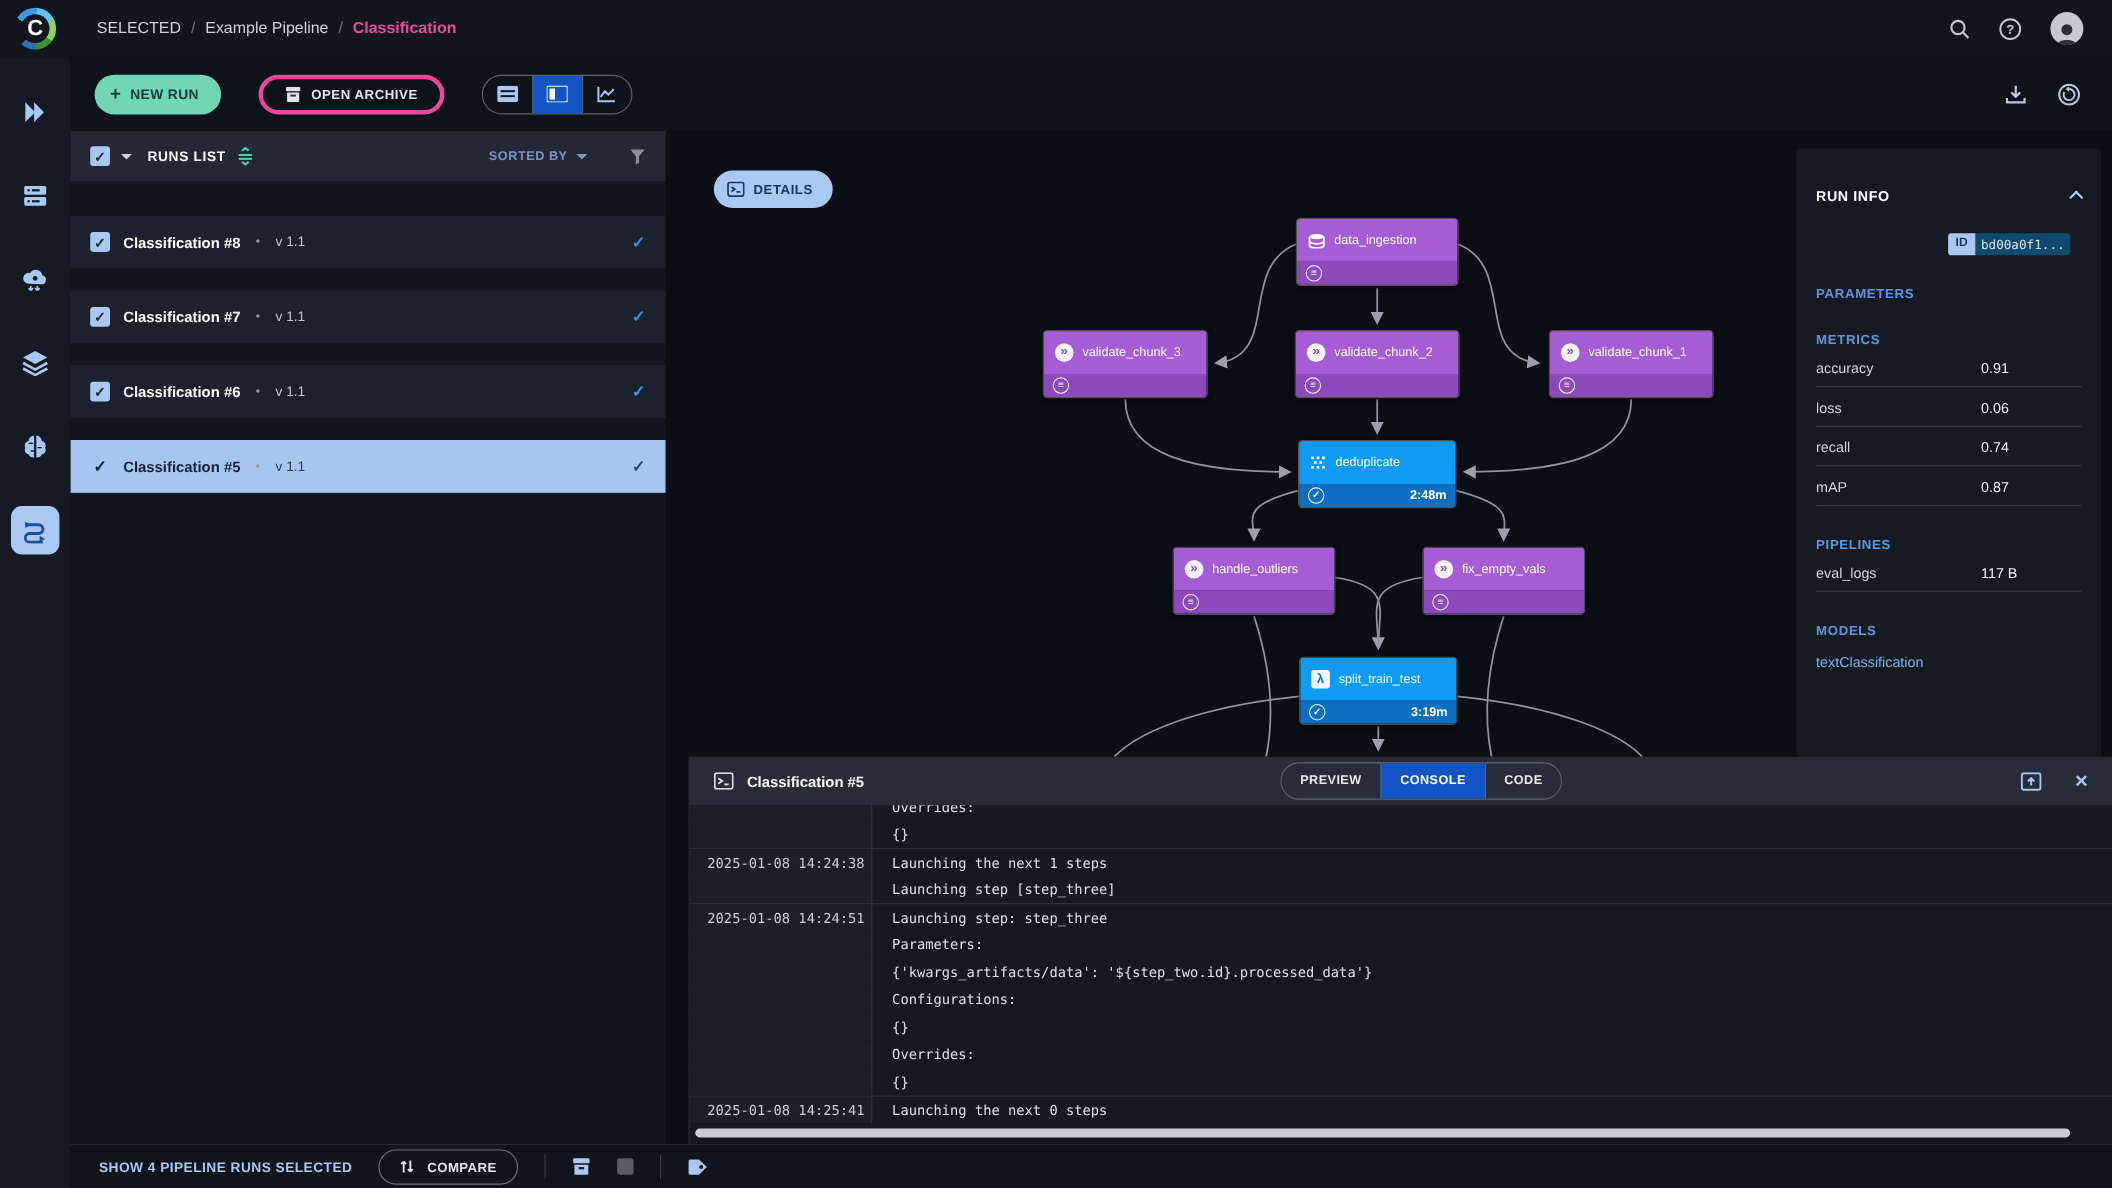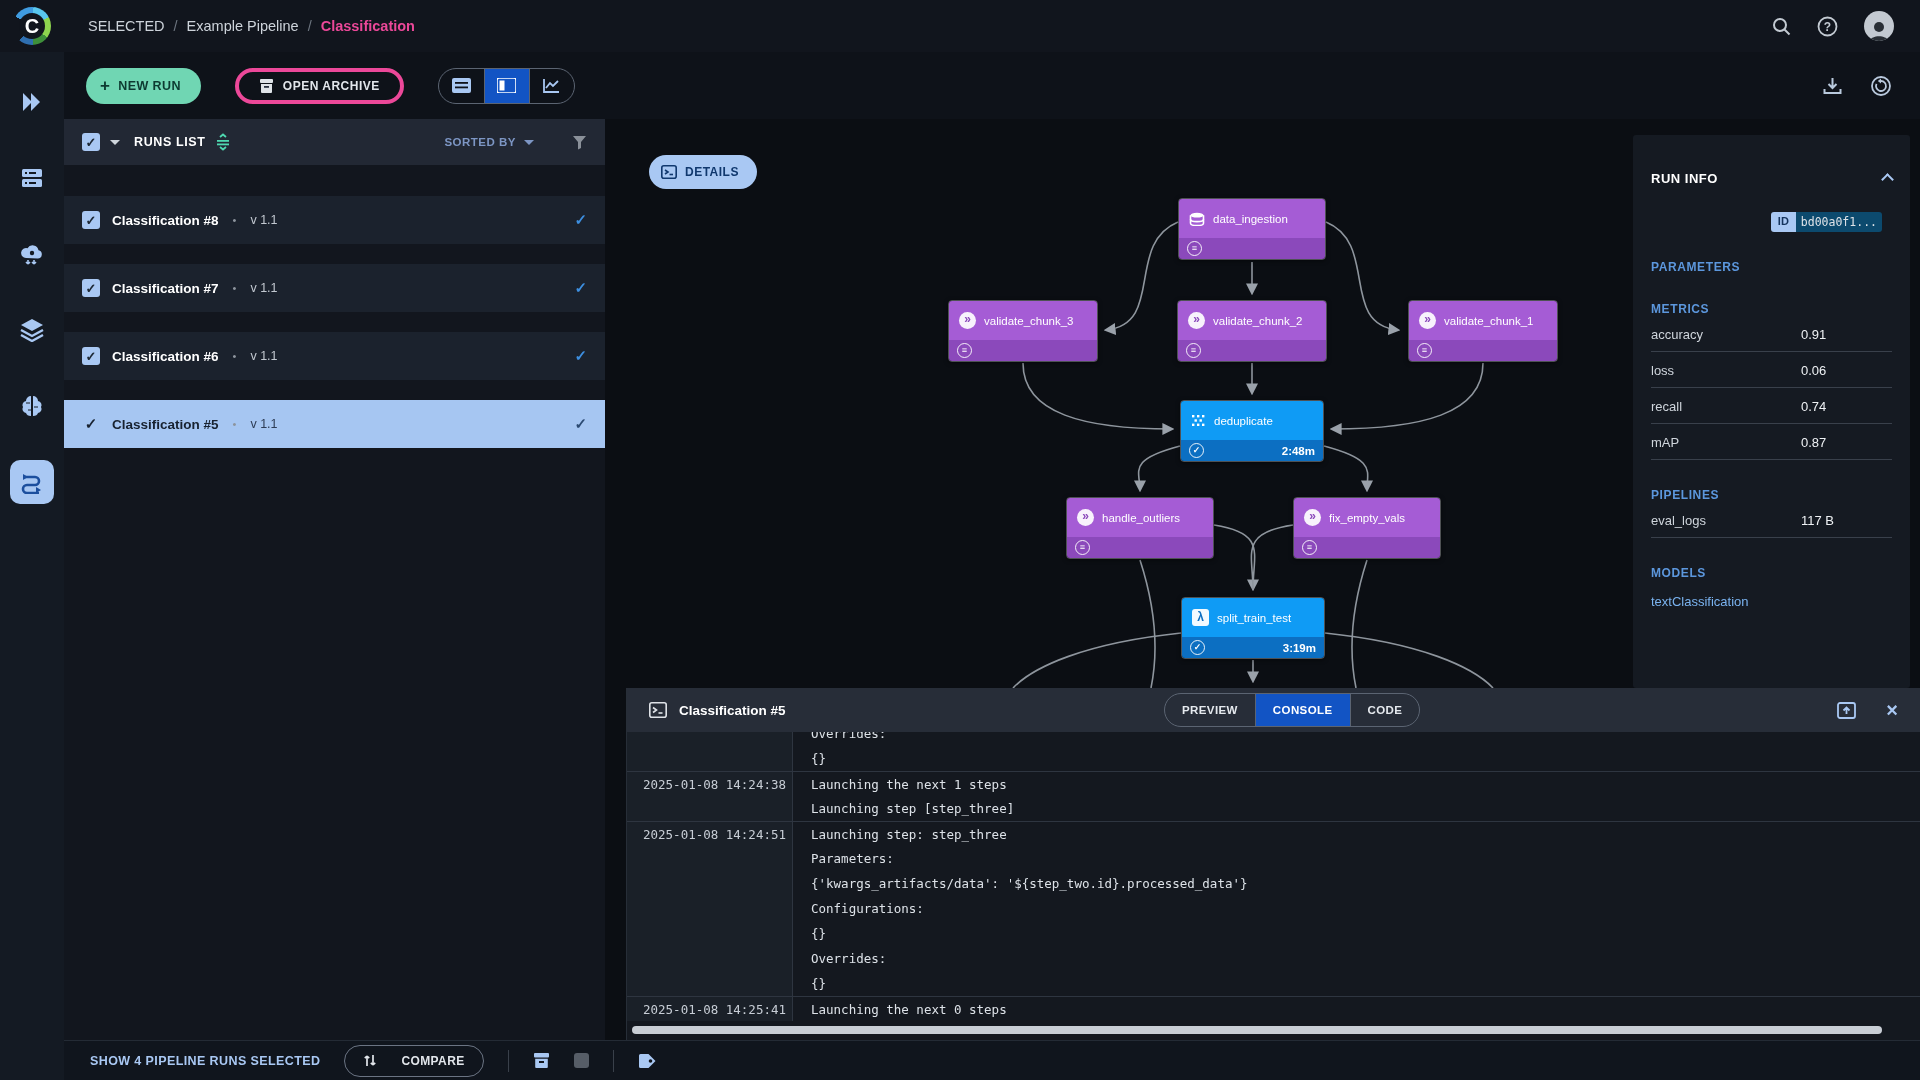--- a/index.html
+++ b/index.html
@@ -142,7 +142,7 @@
   .sel-text { font-size:12.5px; font-weight:bold; color:#a9c8f3; letter-spacing:.4px; cursor:pointer; }
   .btn-compare { height:32px; padding:0 18px; border:1px solid #6b7483; border-radius:16px; background:transparent;
                  color:#e2e6eb; font-weight:bold; font-size:12px; letter-spacing:.4px; display:flex;
-                 align-items:center; gap:24px; cursor:pointer; font-family:inherit; }
+                 align-items:center; gap:11px; cursor:pointer; font-family:inherit; }
   .vdiv { width:1px; height:22px; background:#39404a; }
   .gray-sq { width:15px; height:15px; border-radius:3px; background:#565d67; }
   svg { display:block; }

